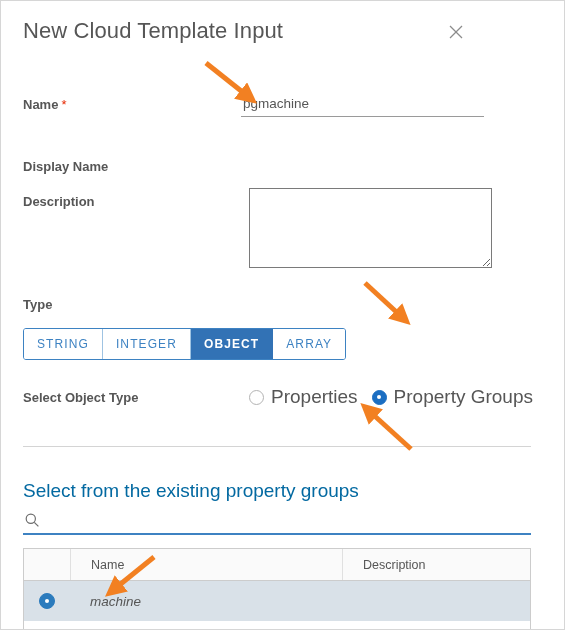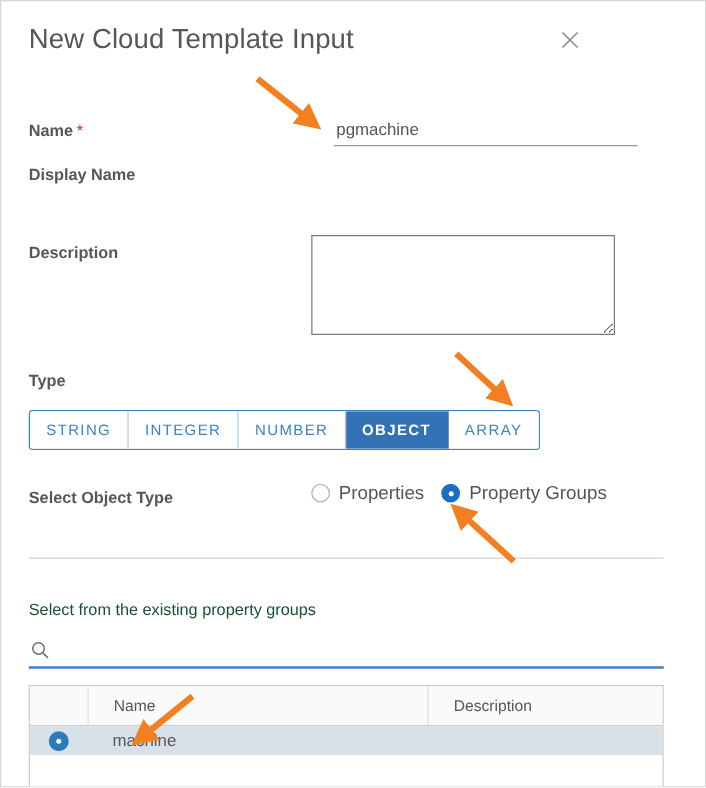--- a/index.html
+++ b/index.html
@@ -70,7 +70,7 @@
 
   .underline-input {
     position: absolute;
-    left: 266px;
+    left: 240px;
     width: 243px;
     height: 24px;
     border: none;

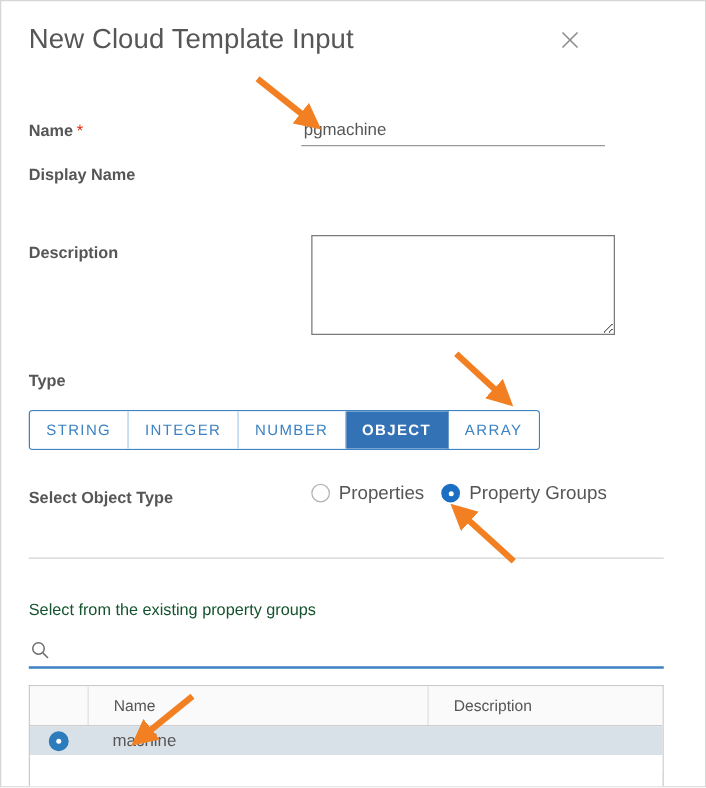--- a/index.html
+++ b/index.html
@@ -86,7 +86,7 @@
   #name-label { top: 96px; text-align: center; }
   #name-input { top: 92px; }
 
-  #display-name-label { top: 131px; }
+  #display-name-label { top: 158px; }
   #display-name-input { top: 141px; }
 
   #description-label { top: 193px; }

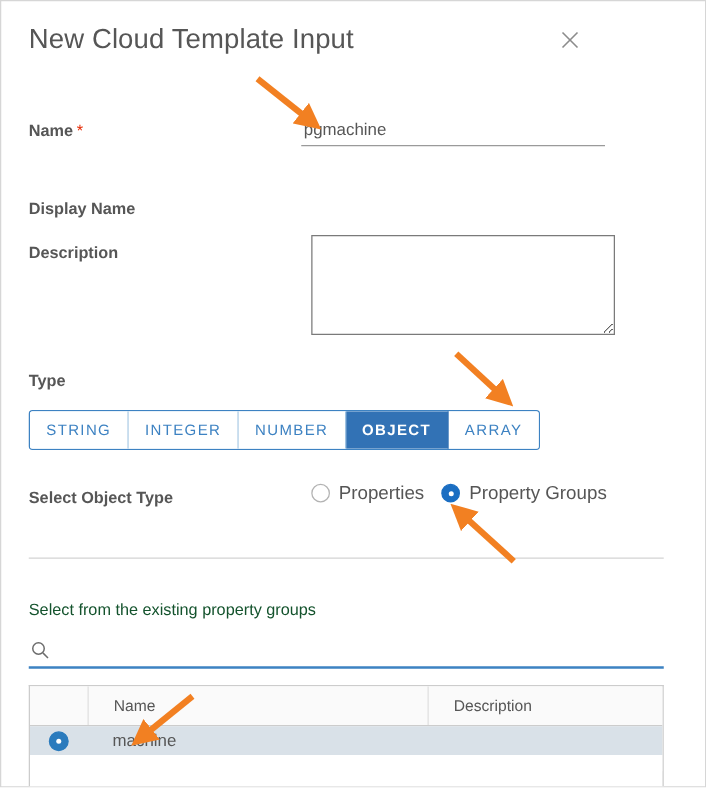--- a/index.html
+++ b/index.html
@@ -372,7 +372,6 @@
   <div id="type-group">
     <button class="type-btn">STRING</button>
     <button class="type-btn">INTEGER</button>
-    <button class="type-btn">NUMBER</button>
     <button class="type-btn selected">OBJECT</button>
     <button class="type-btn">ARRAY</button>
   </div>

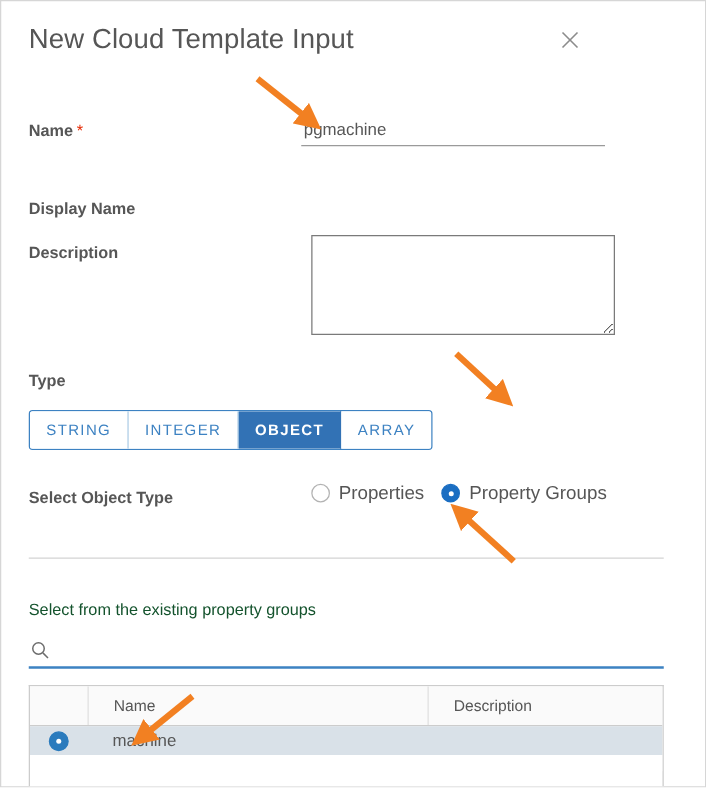--- a/index.html
+++ b/index.html
@@ -185,7 +185,7 @@
     background: #ffffff;
   }
   .radio-text {
-    font-size: 15px;
+    font-size: 19px;
     color: #565656;
     white-space: nowrap;
   }

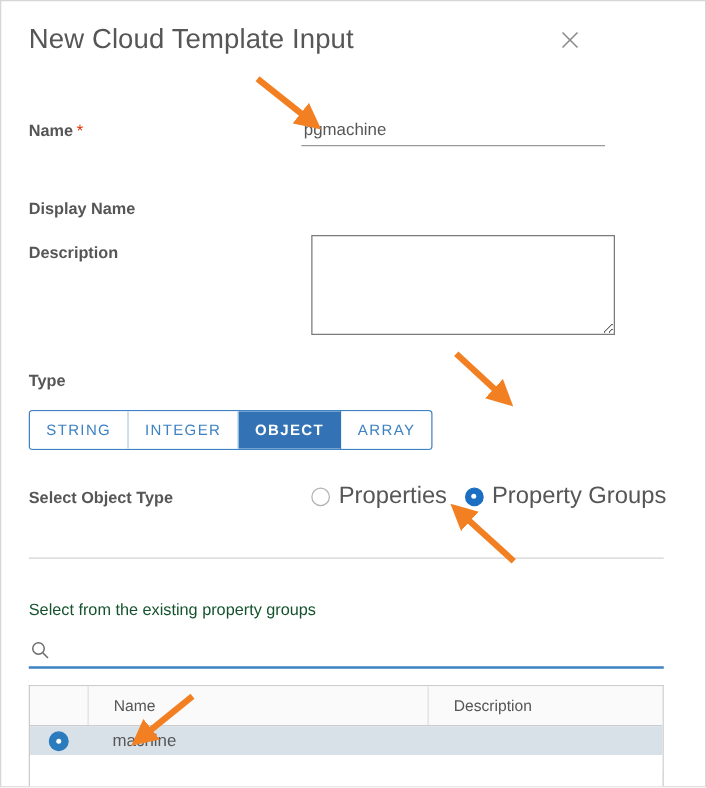--- a/index.html
+++ b/index.html
@@ -205,8 +205,8 @@
     position: absolute;
     left: 22px;
     top: 479px;
-    font-size: 13px;
-    color: #14532d;
+    font-size: 19px;
+    color: #0369a1;
     white-space: nowrap;
   }
 

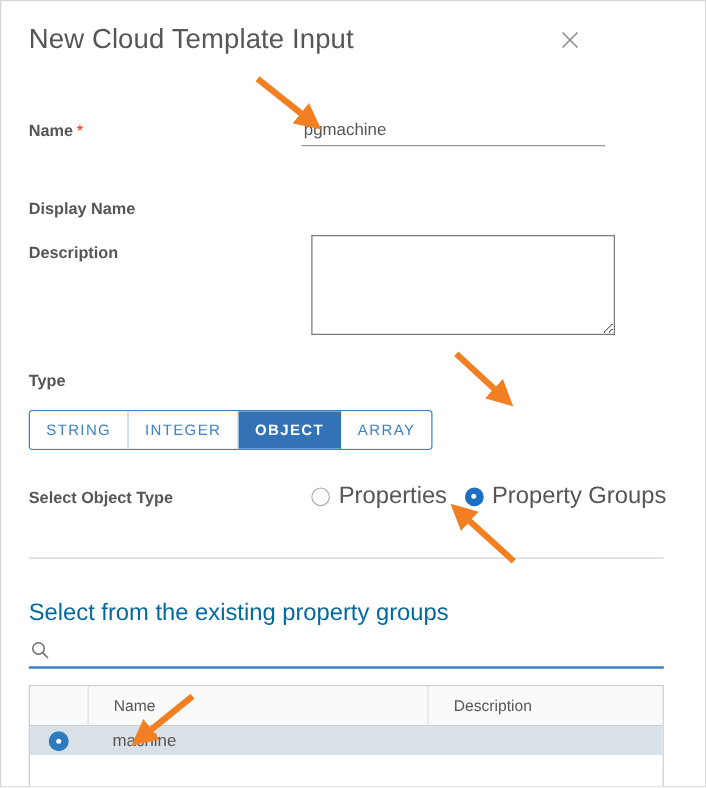--- a/index.html
+++ b/index.html
@@ -262,9 +262,10 @@
   }
   .tbl-row {
     display: flex;
-    height: 23px;
+    height: 40px;
     align-items: flex-start;
     background: #ffffff;
+    font-style: italic;
   }
   .tbl-row.selected { background: #d9e1e8; }
   .tbl-row + .tbl-filler {

